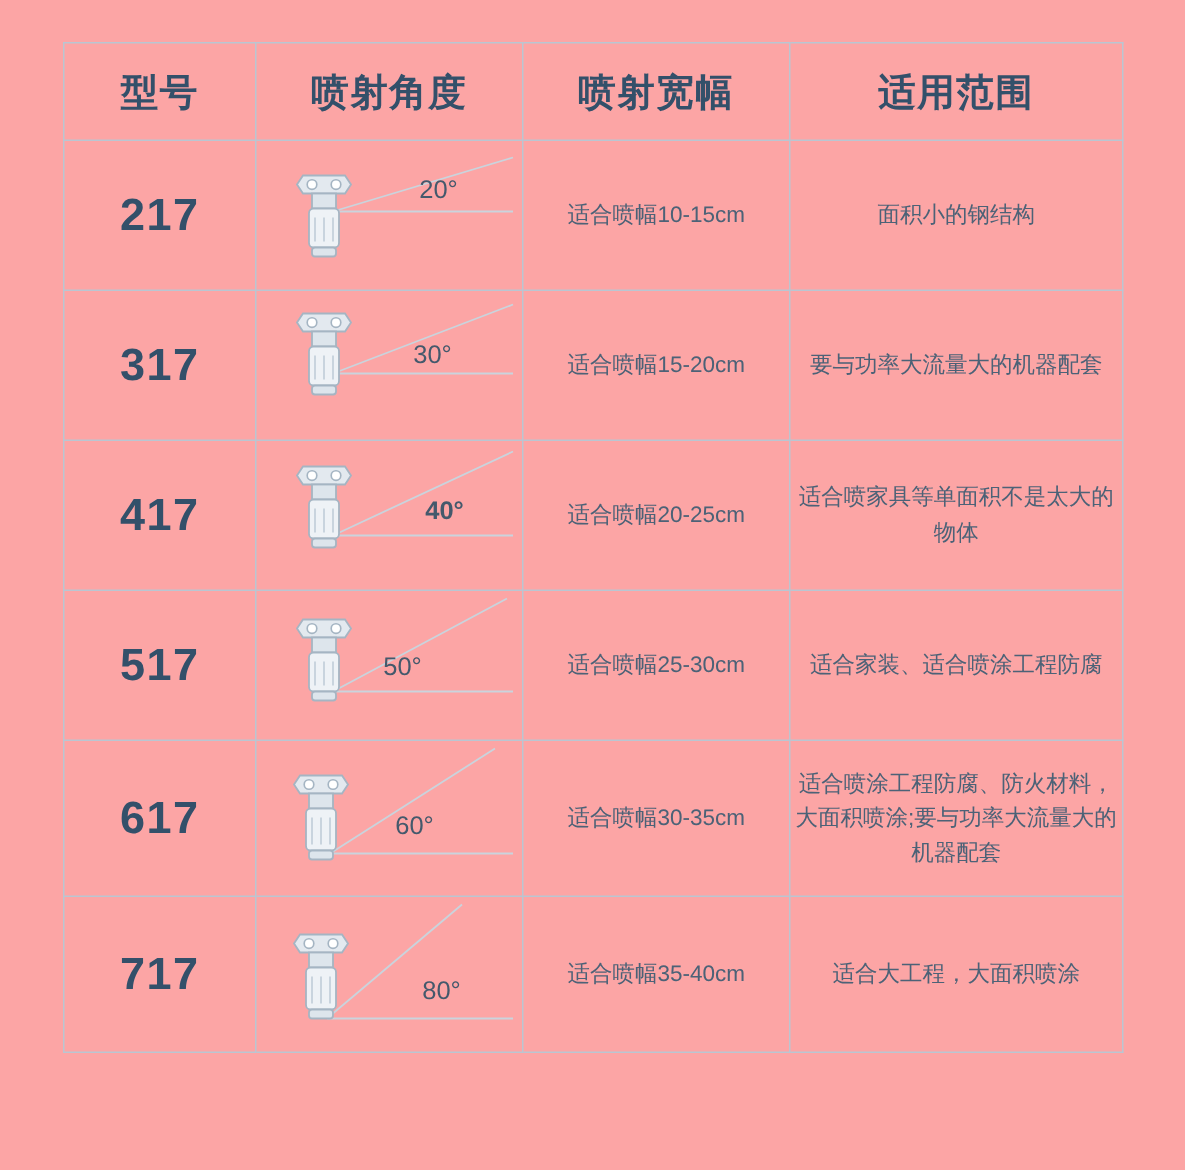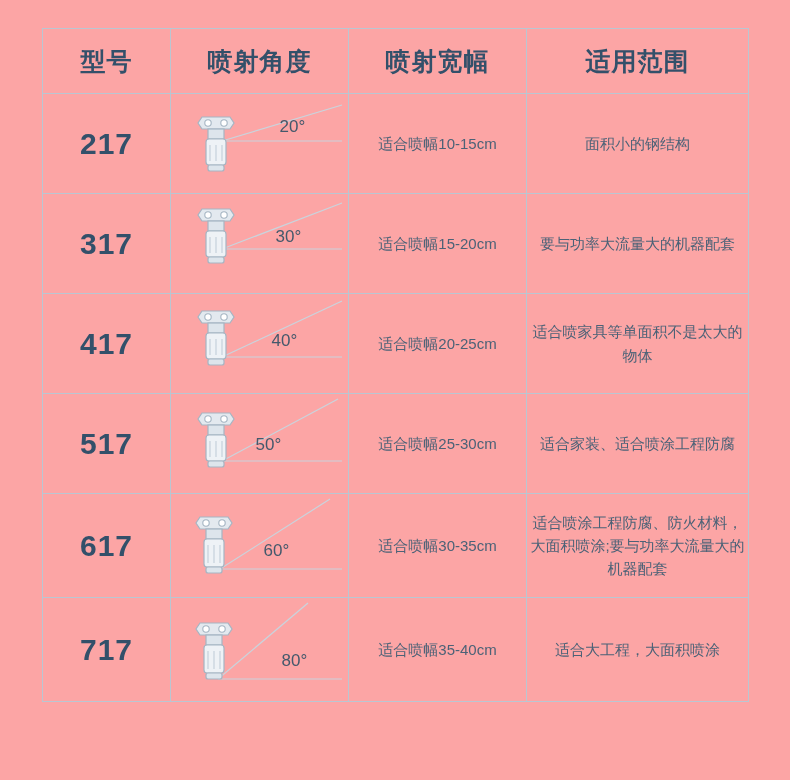--- a/index.html
+++ b/index.html
@@ -191,7 +191,7 @@
                     <rect x="36" y="64" width="16" height="6" rx="2" fill="#dde5ec" stroke="#a5b5c3" stroke-width="1.2"></rect>
                   </g>
                 </svg>
-                <span class="angle-label" style="left:100px; top:36px;">40°</span>
+                <span class="angle-label" style="left:112px; top:36px;font-weight:bold;">40°</span>
               </div>
             </div>
           </td>

